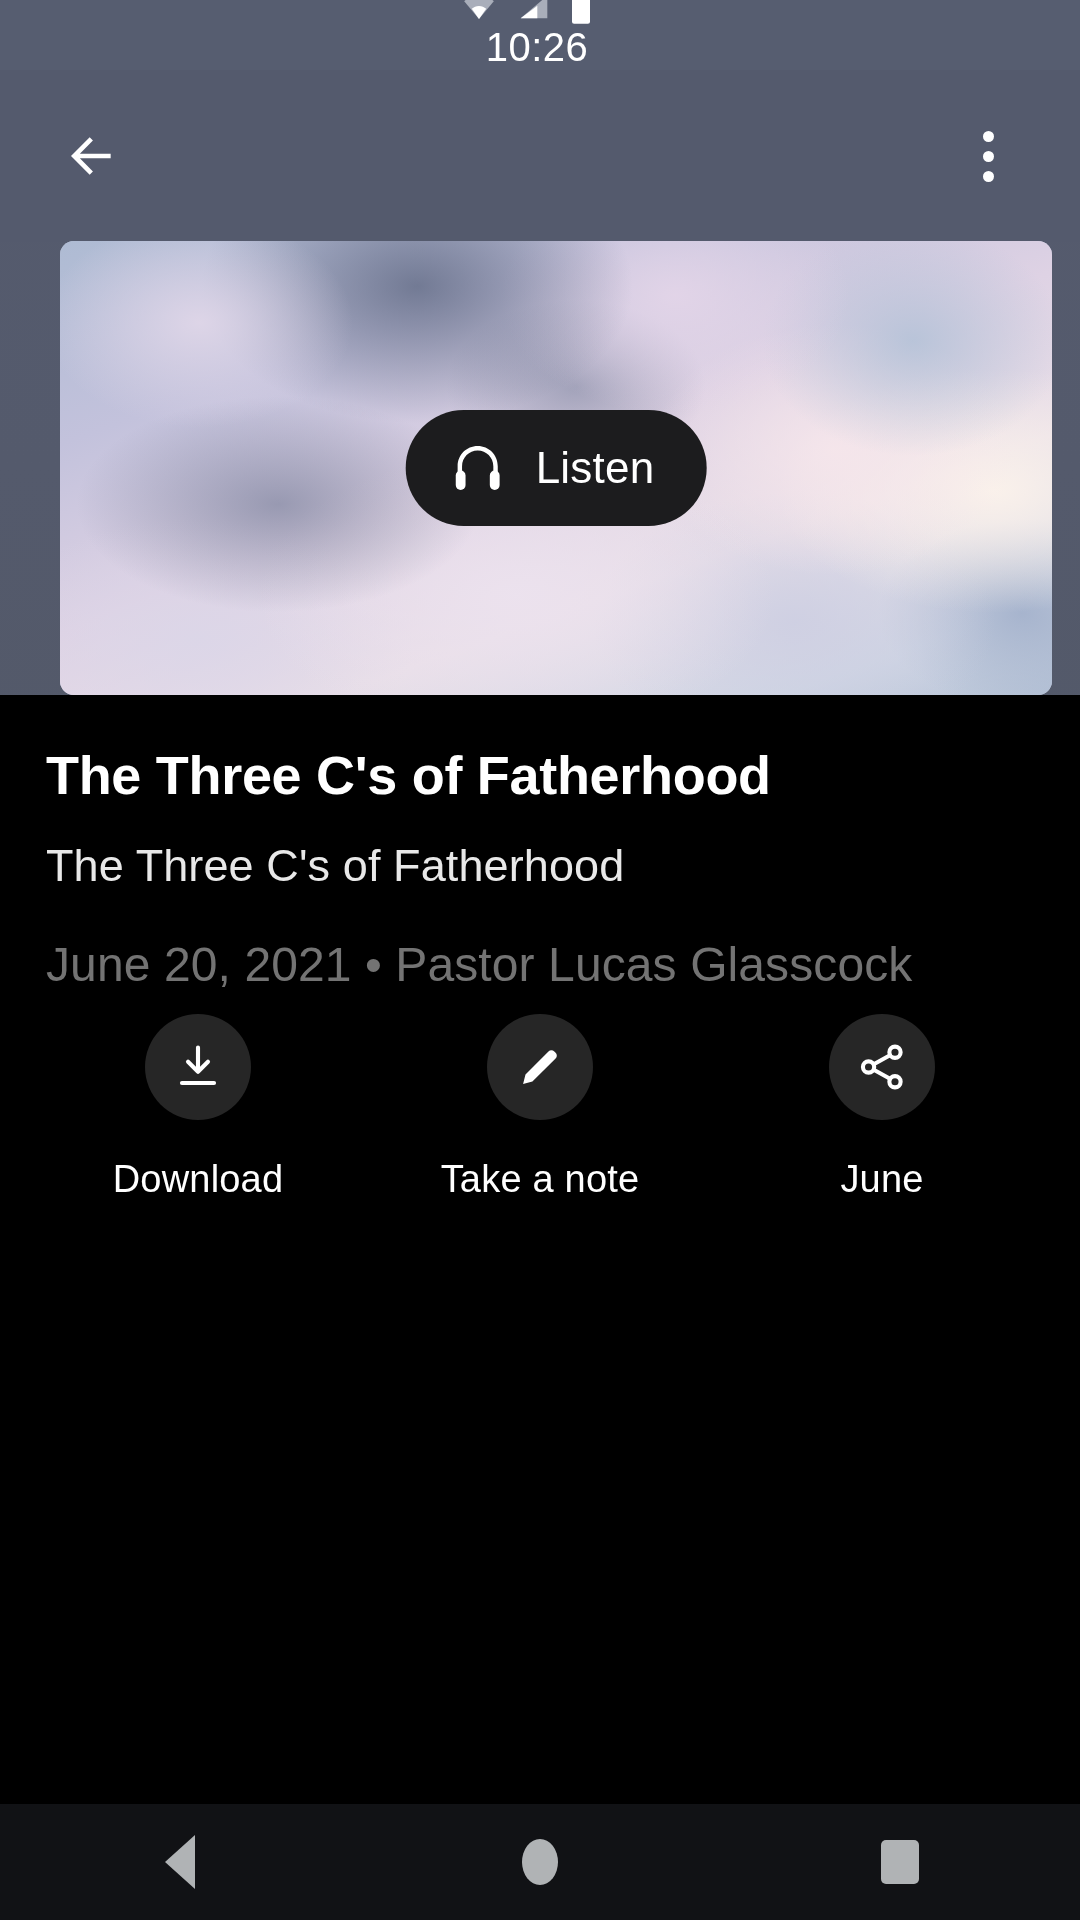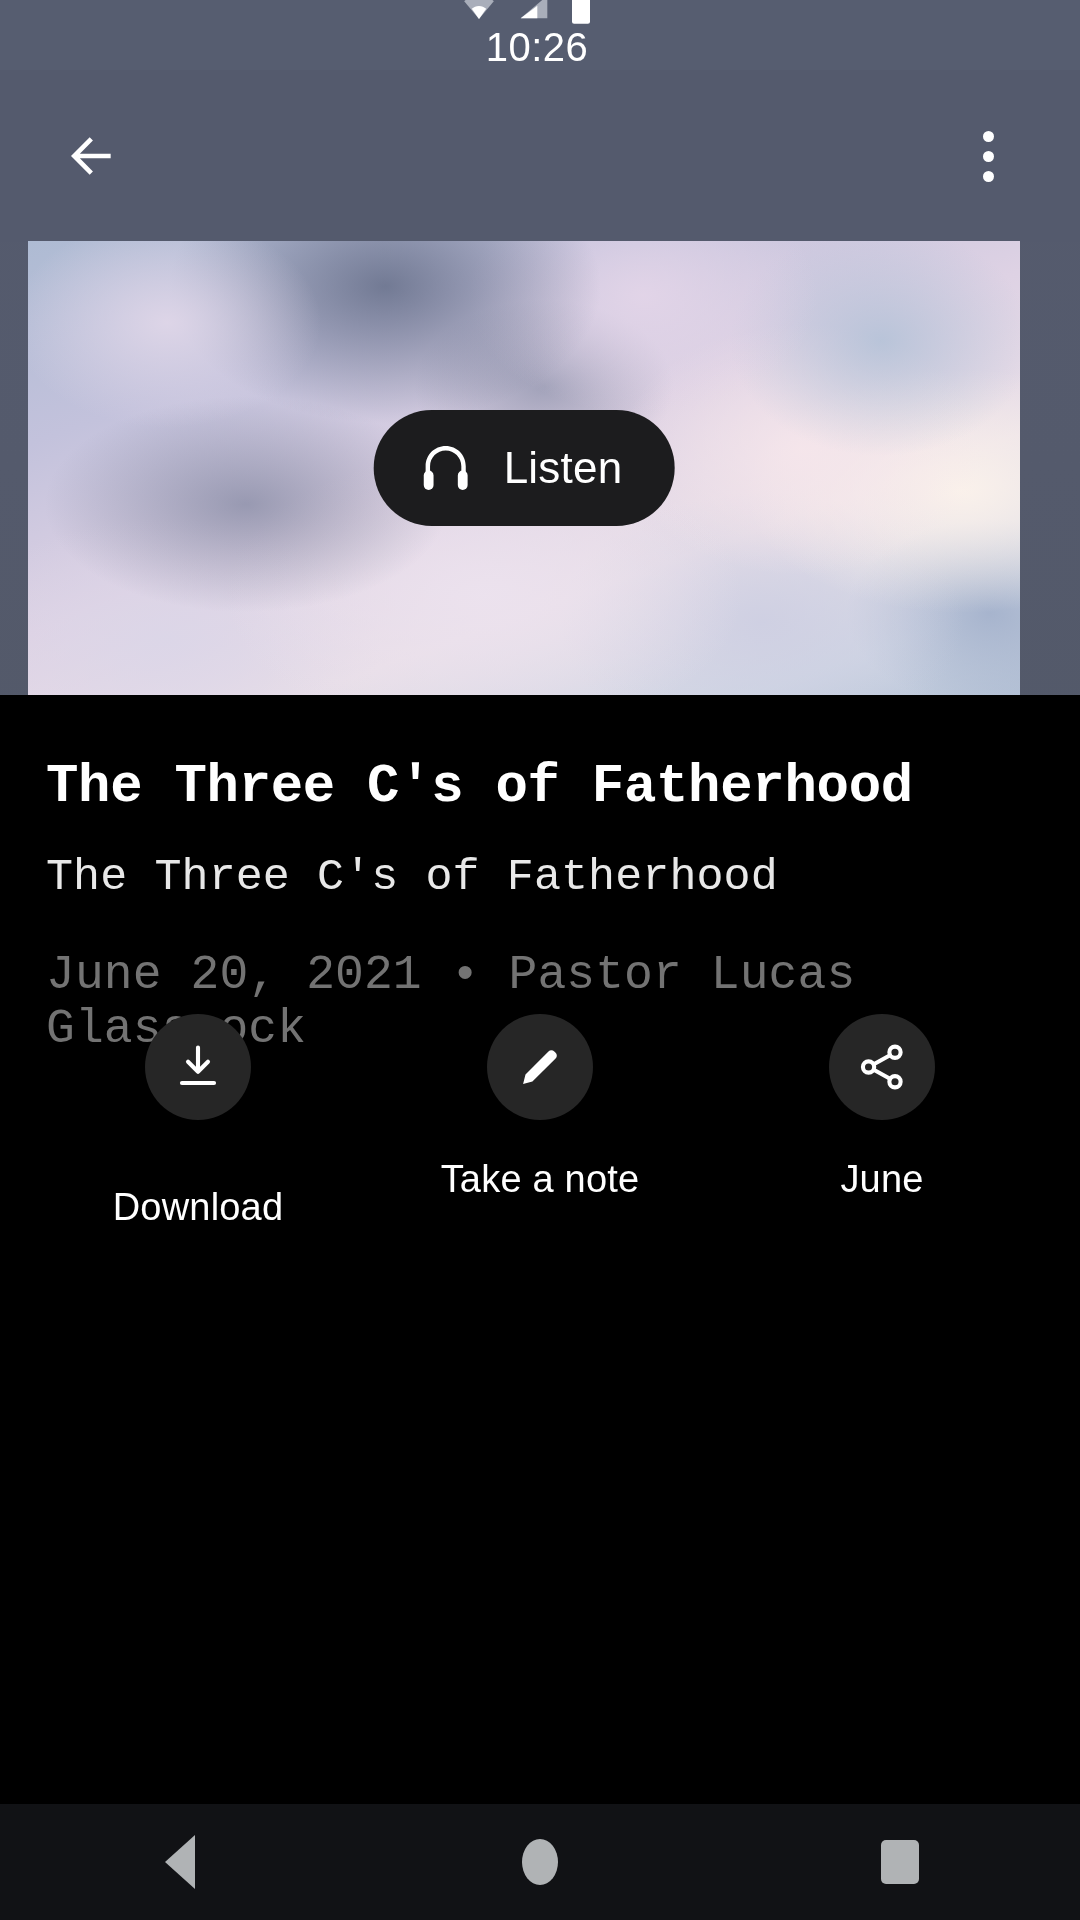--- a/index.html
+++ b/index.html
@@ -101,11 +101,12 @@
   .hero-wrap {
     position: absolute;
     top: 241px;
-    left: 28px;
+    left: 60px;
     width: 992px;
     height: 454px;
     overflow: hidden;
     z-index: 4;
+    border-radius: 14px;
   }
   .hero-img {
     position: absolute;

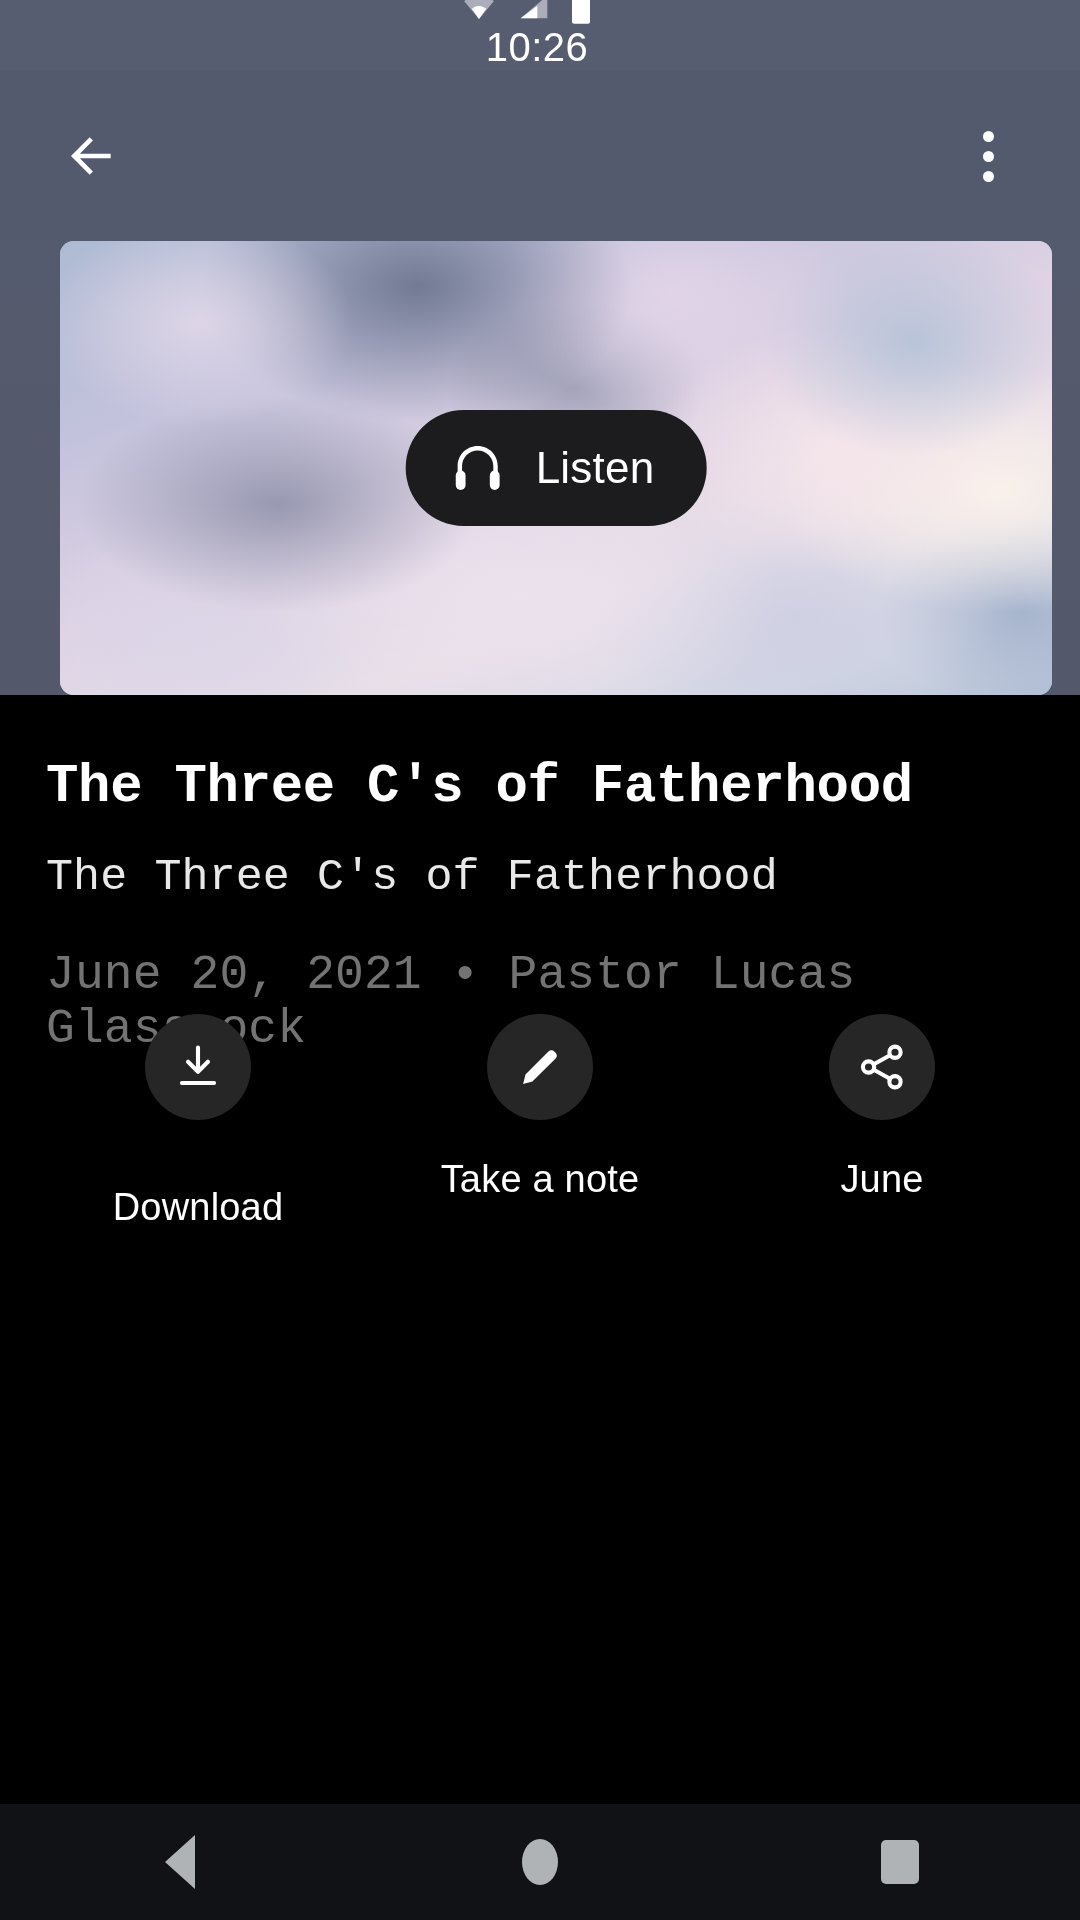--- a/index.html
+++ b/index.html
@@ -159,9 +159,8 @@
     left: 0;
     width: 1080px;
     background: #000000;
-    padding: 12px 46px;
+    padding: 0 46px;
     box-sizing: border-box;
-    font-family: Liberation Mono, monospace;
   }
   .title {
     color: #ffffff;

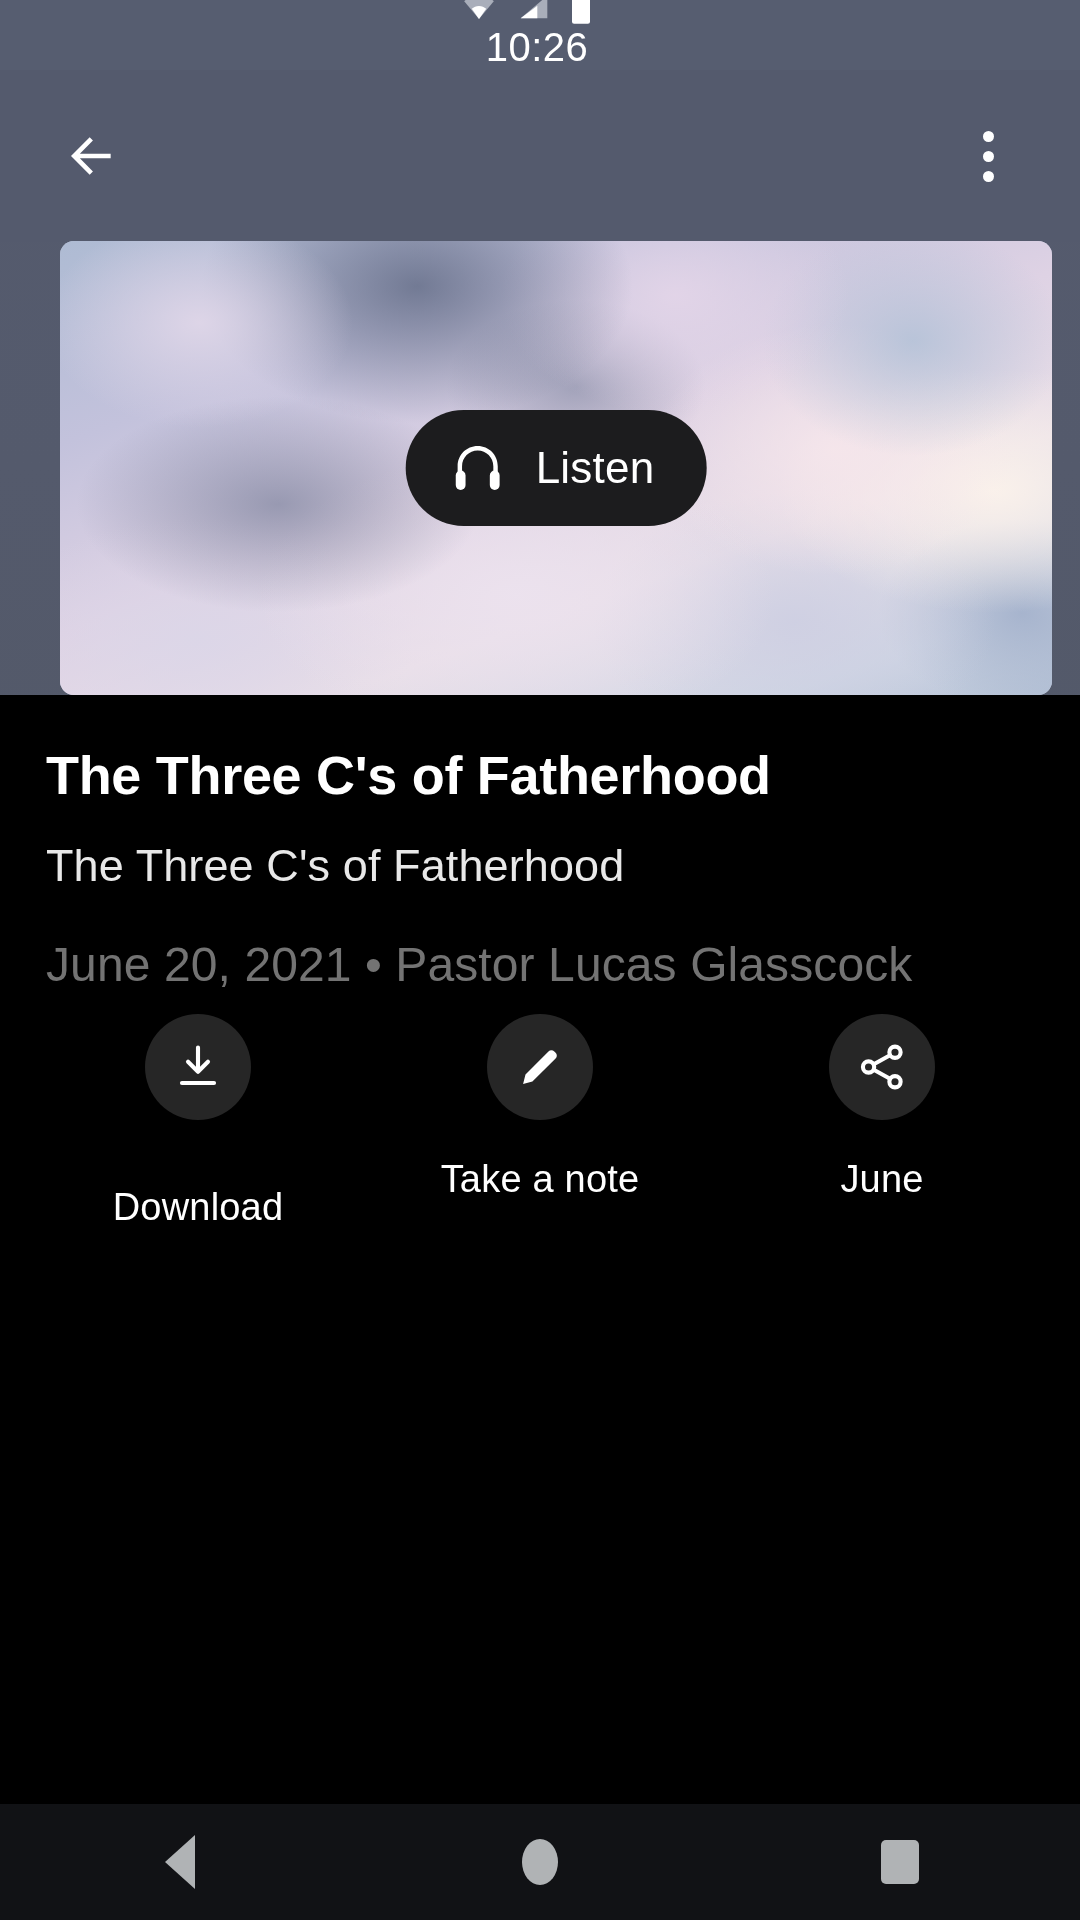--- a/index.html
+++ b/index.html
@@ -205,7 +205,7 @@
     background: transparent;
     border: none;
   }
-  .act-dl   { width: 264px; gap: 28px; }
+  .act-dl   { width: 264px; }
   .act-note { width: 264px; margin-left: 0px; }
   .act-share{ width: 264px; margin-left: 0px; }
   .actions { justify-content: space-between; padding: 0 66px; }

